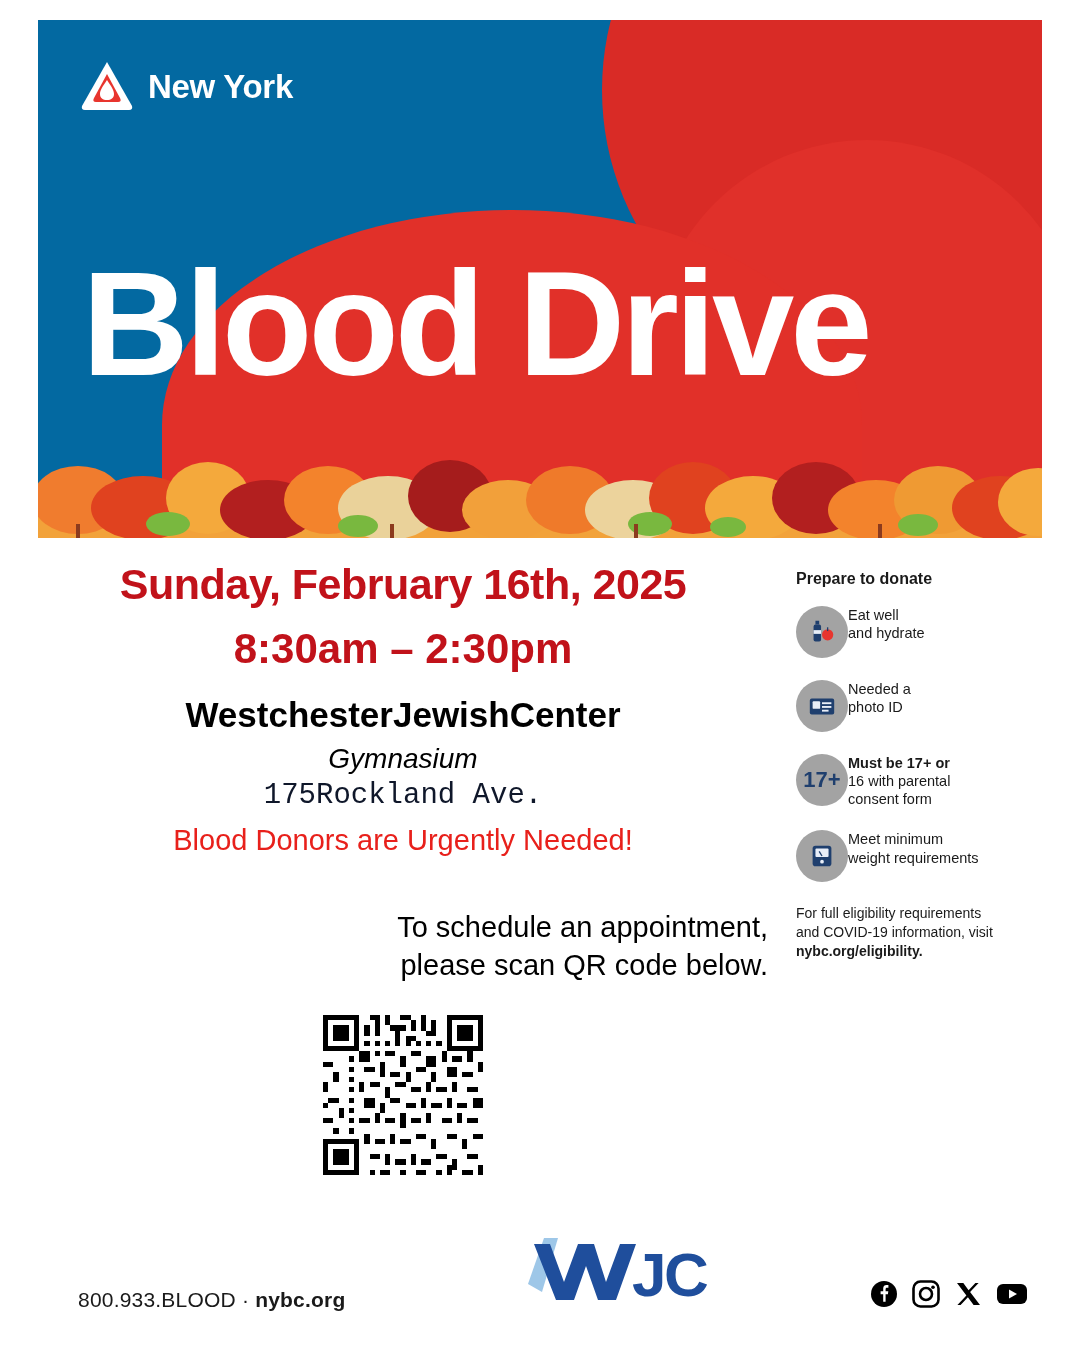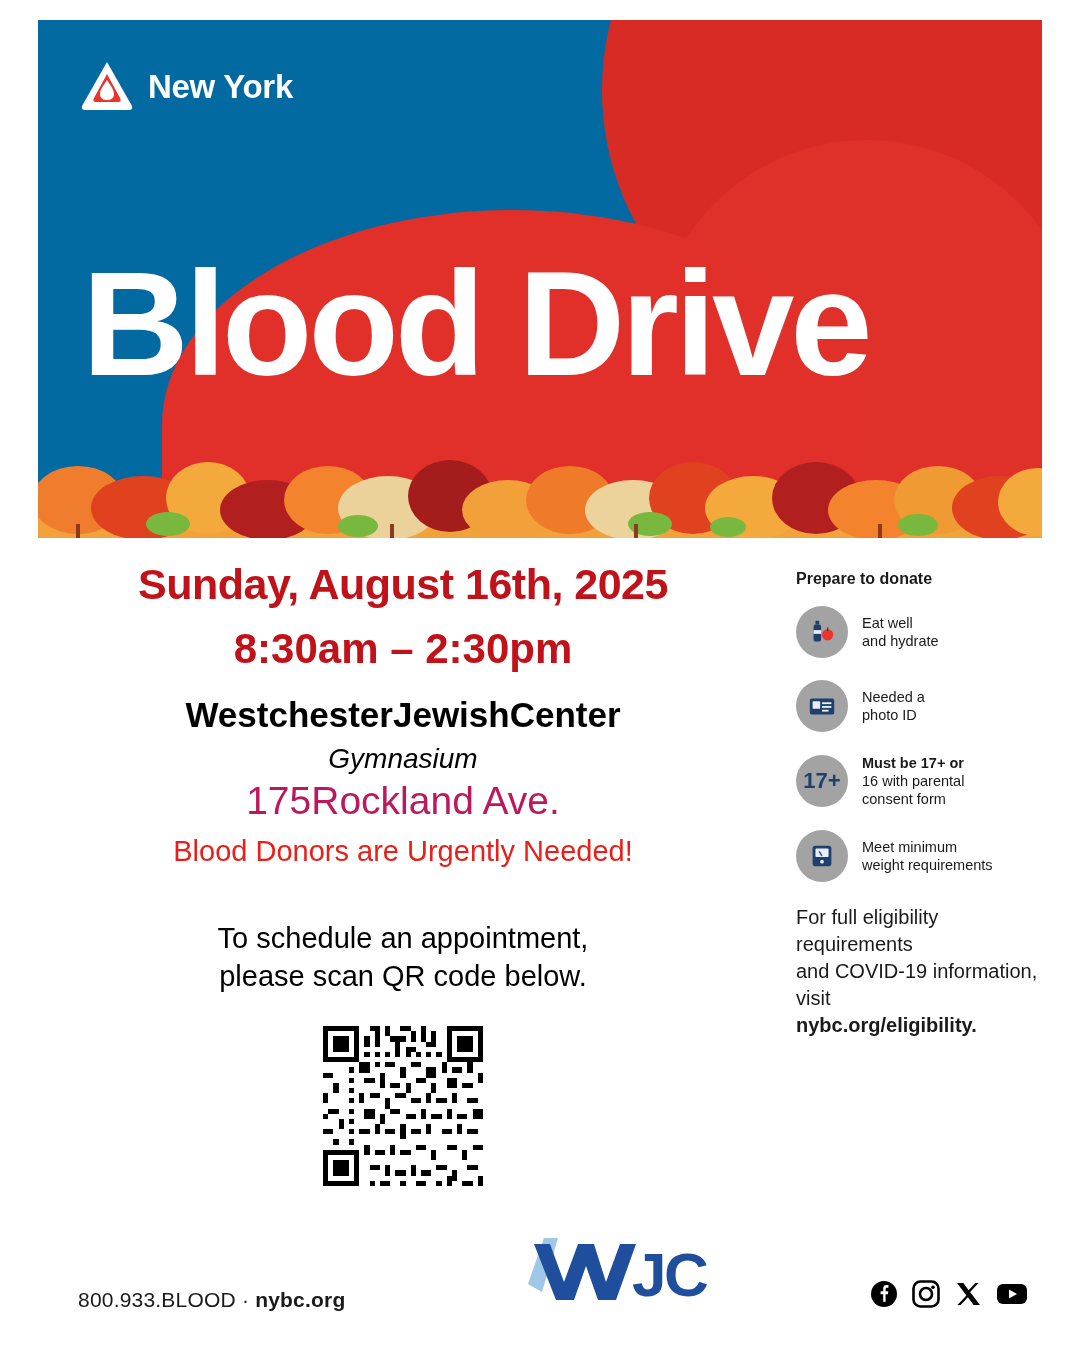--- a/index.html
+++ b/index.html
@@ -291,7 +291,7 @@
 </div>
 
 <div class="left-col">
-  <div class="event-date">Sunday, August 16th, 2025</div>
+  <div class="event-date">Sunday, February 16th, 2025</div>
   <div class="event-time">8:30am – 2:30pm</div>
   <div class="venue-name">WestchesterJewishCenter</div>
   <div class="venue-room">Gymnasium</div>

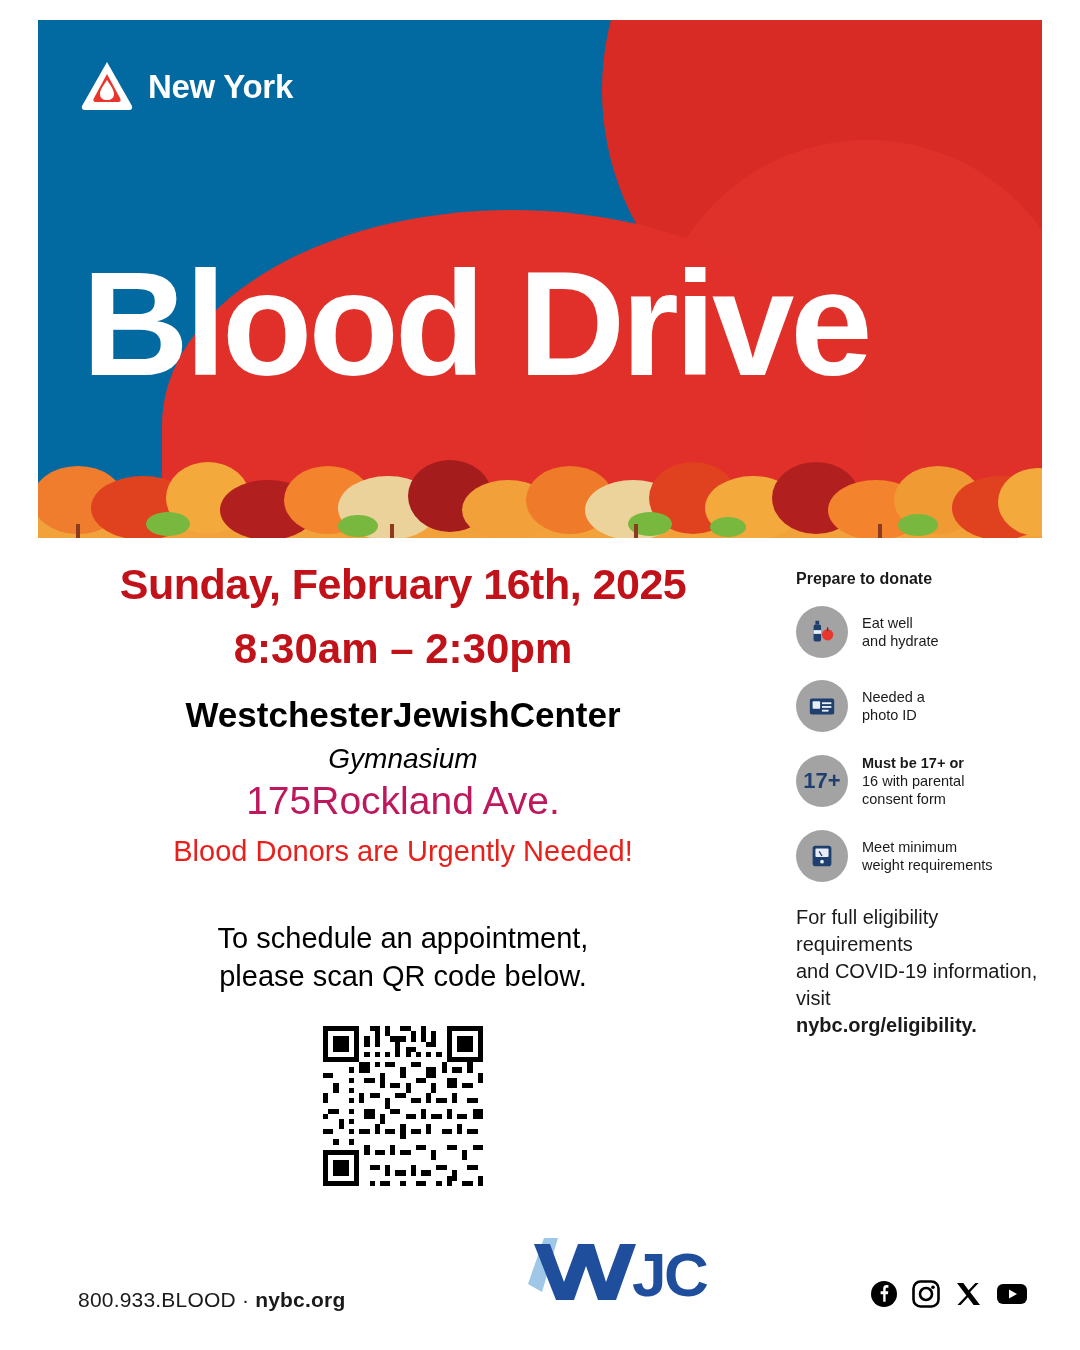--- a/index.html
+++ b/index.html
@@ -168,8 +168,6 @@
   }
   .prep-item {
     display: flex;
-    align-items: center;
-    gap: 14px;
     margin-bottom: 22px;
   }
   .prep-icon {

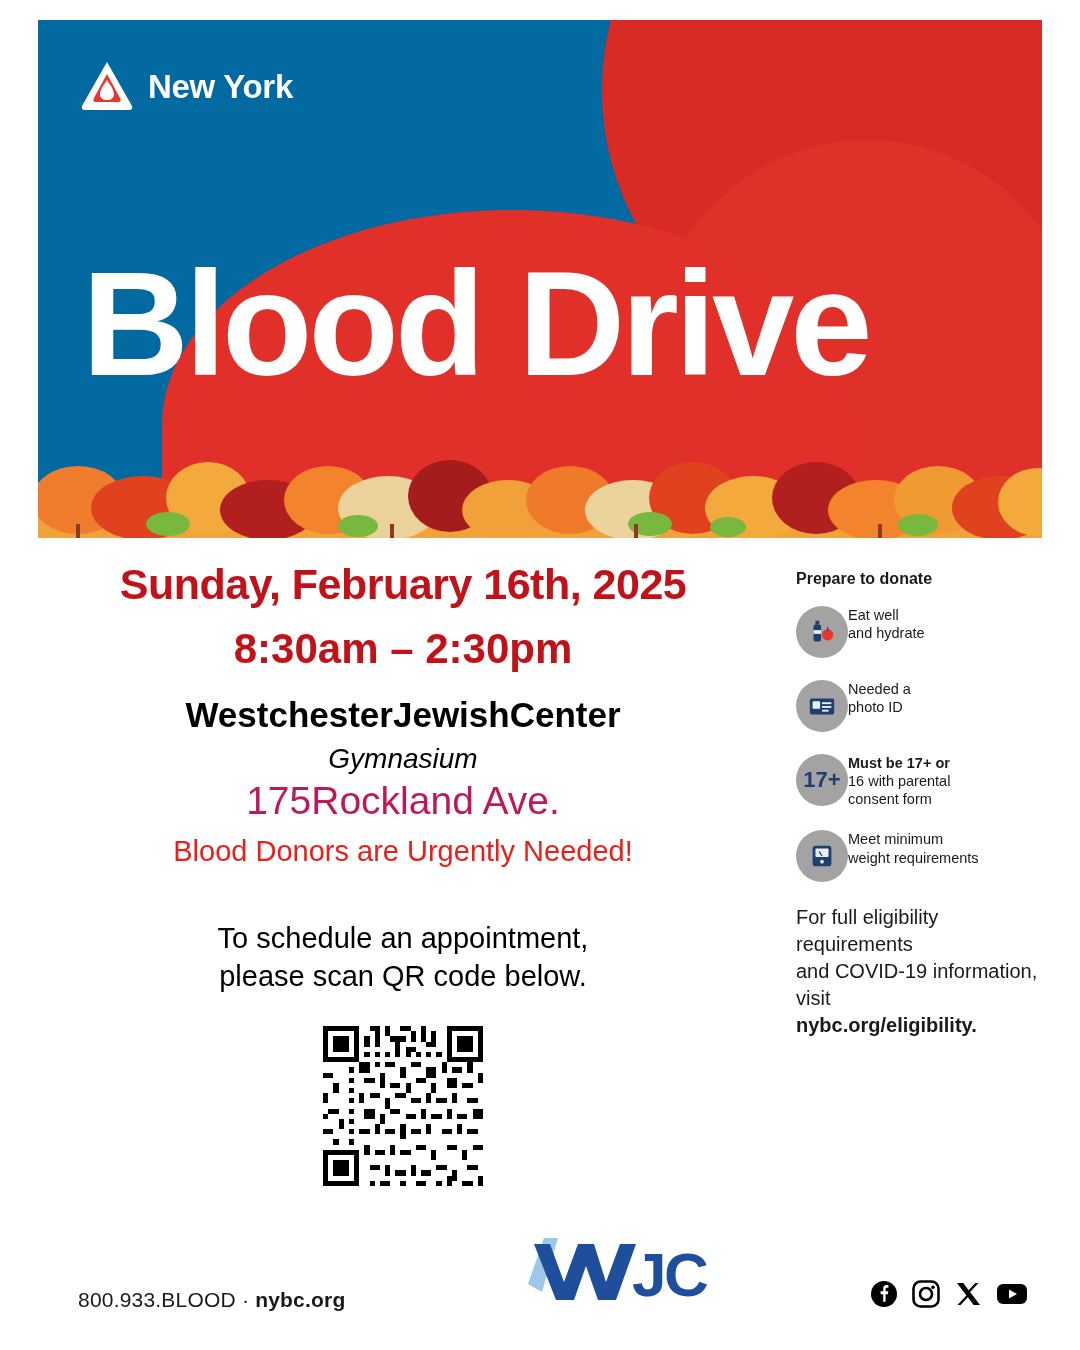--- a/index.html
+++ b/index.html
@@ -131,9 +131,10 @@
     margin: 0 0 4px 0;
   }
   .venue-street, .venue-citystate {
-    color: #be185d;
-    font-size: 39px;
+    color: #0f172a;
+    font-size: 29px;
     margin: 0 0 4px 0;
+    font-family: Liberation Mono, monospace;
   }
   .urgent {
     color: #e8201b;

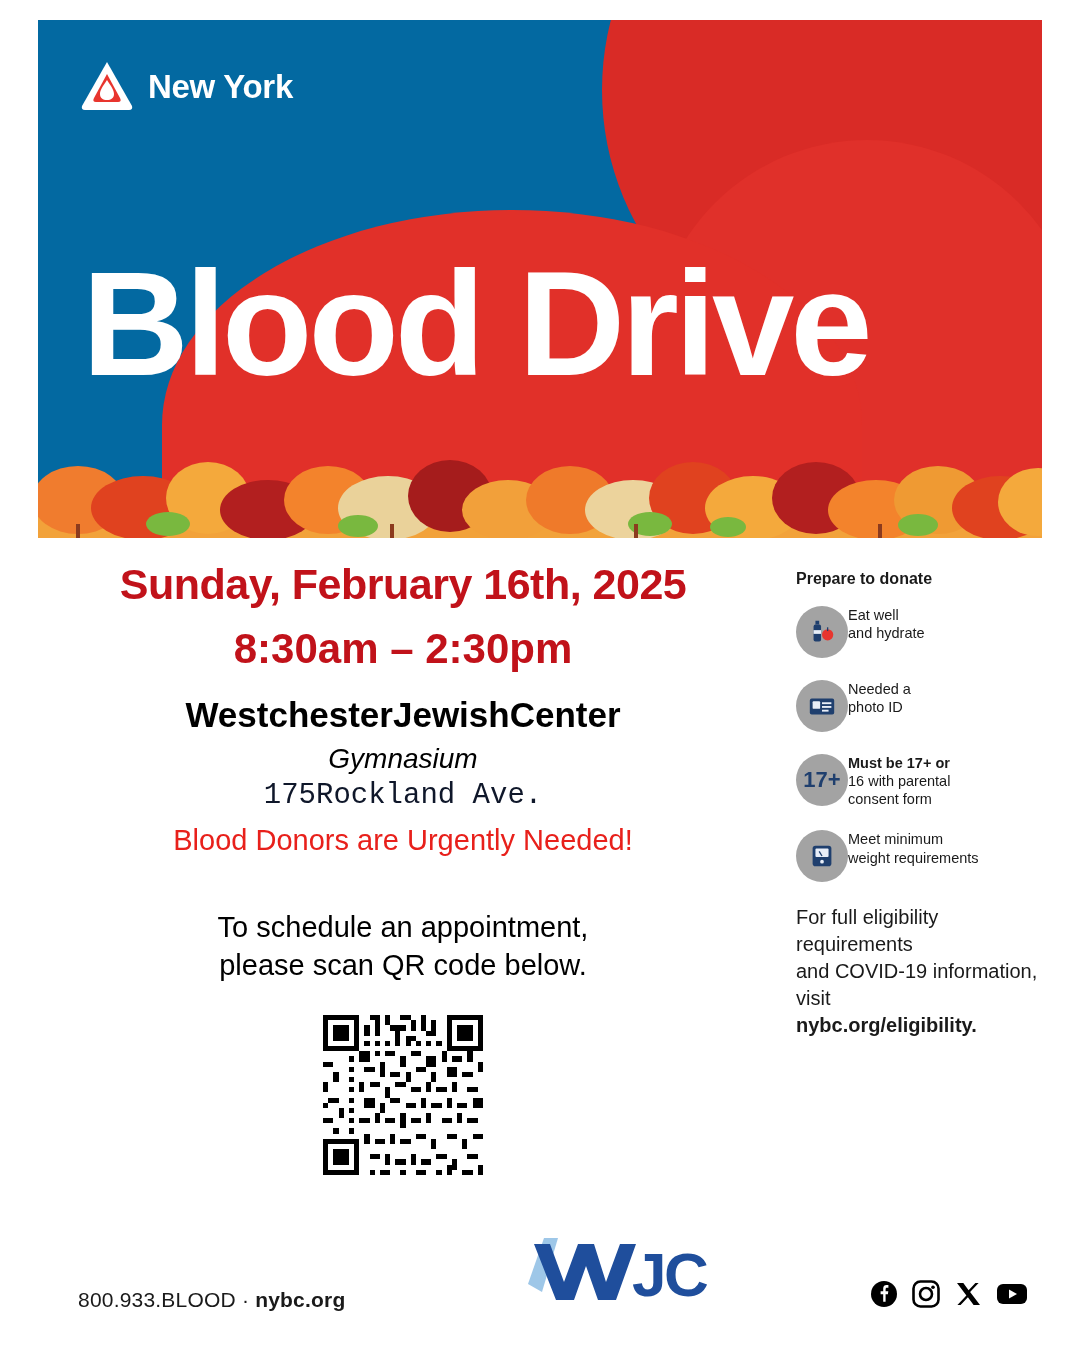--- a/index.html
+++ b/index.html
@@ -146,6 +146,7 @@
     font-size: 29px;
     line-height: 1.3;
     margin: 52px 0 0 0;
+    text-align: right;
   }
 
   .qr-wrap {

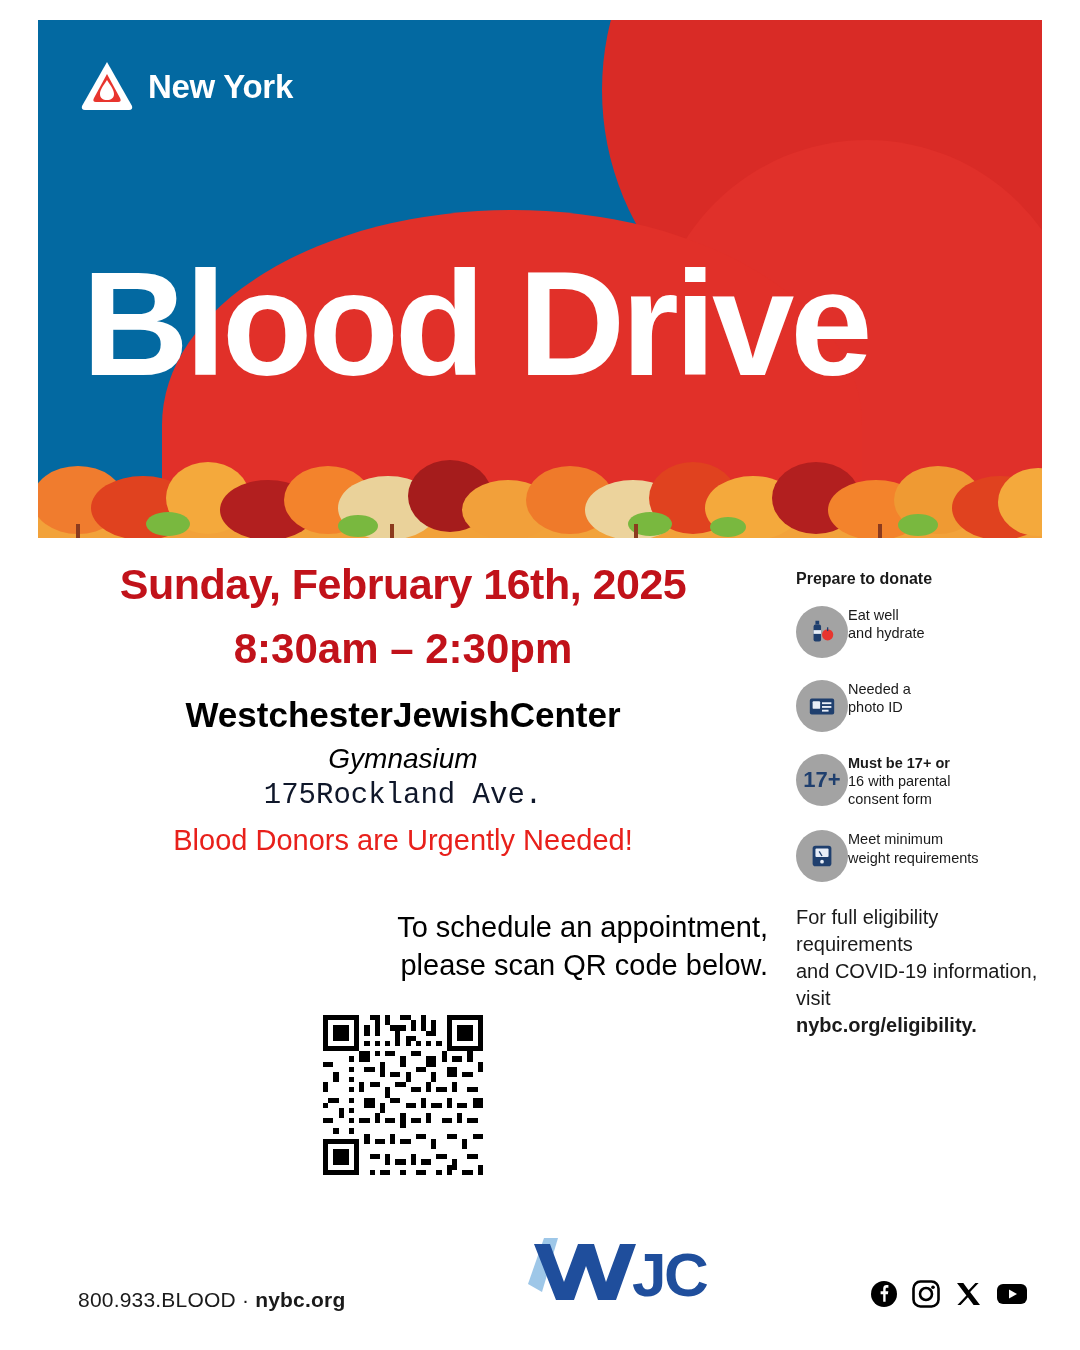--- a/index.html
+++ b/index.html
@@ -194,7 +194,7 @@
     color: #1f3f6e;
   }
   .eligibility {
-    font-size: 20px;
+    font-size: 14px;
     line-height: 1.35;
     color: #1a1a1a;
     margin-top: 6px;

